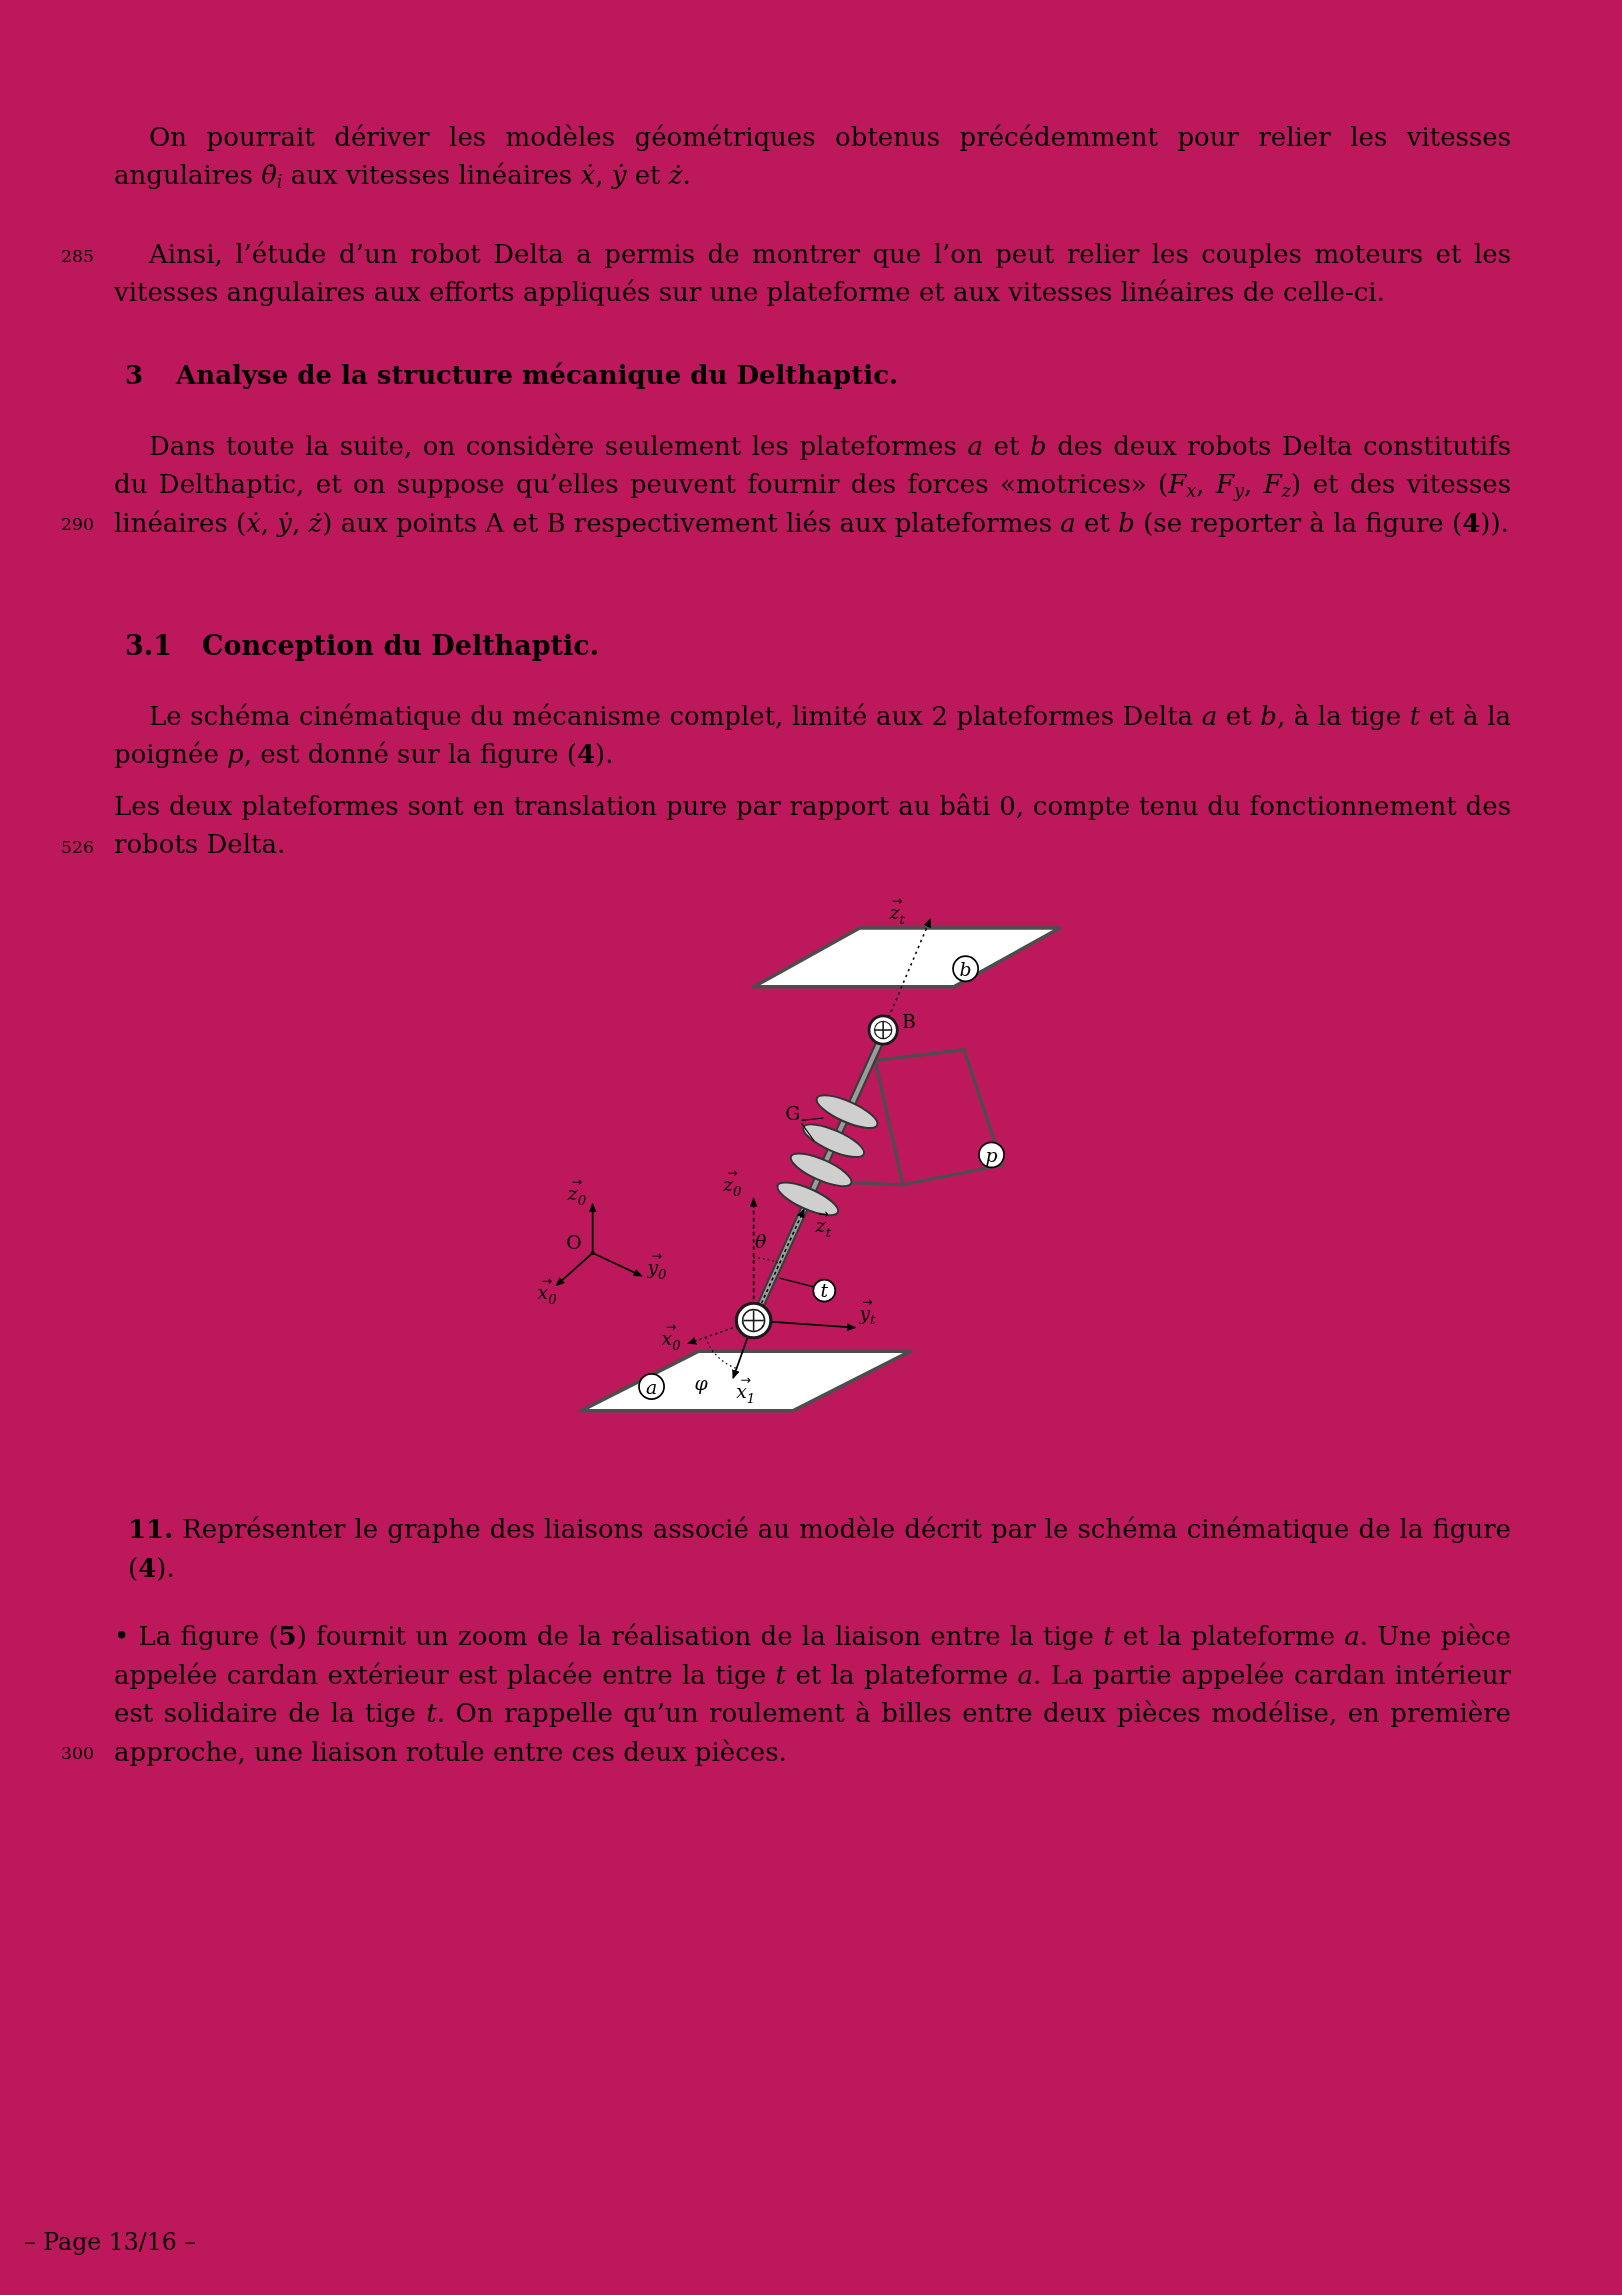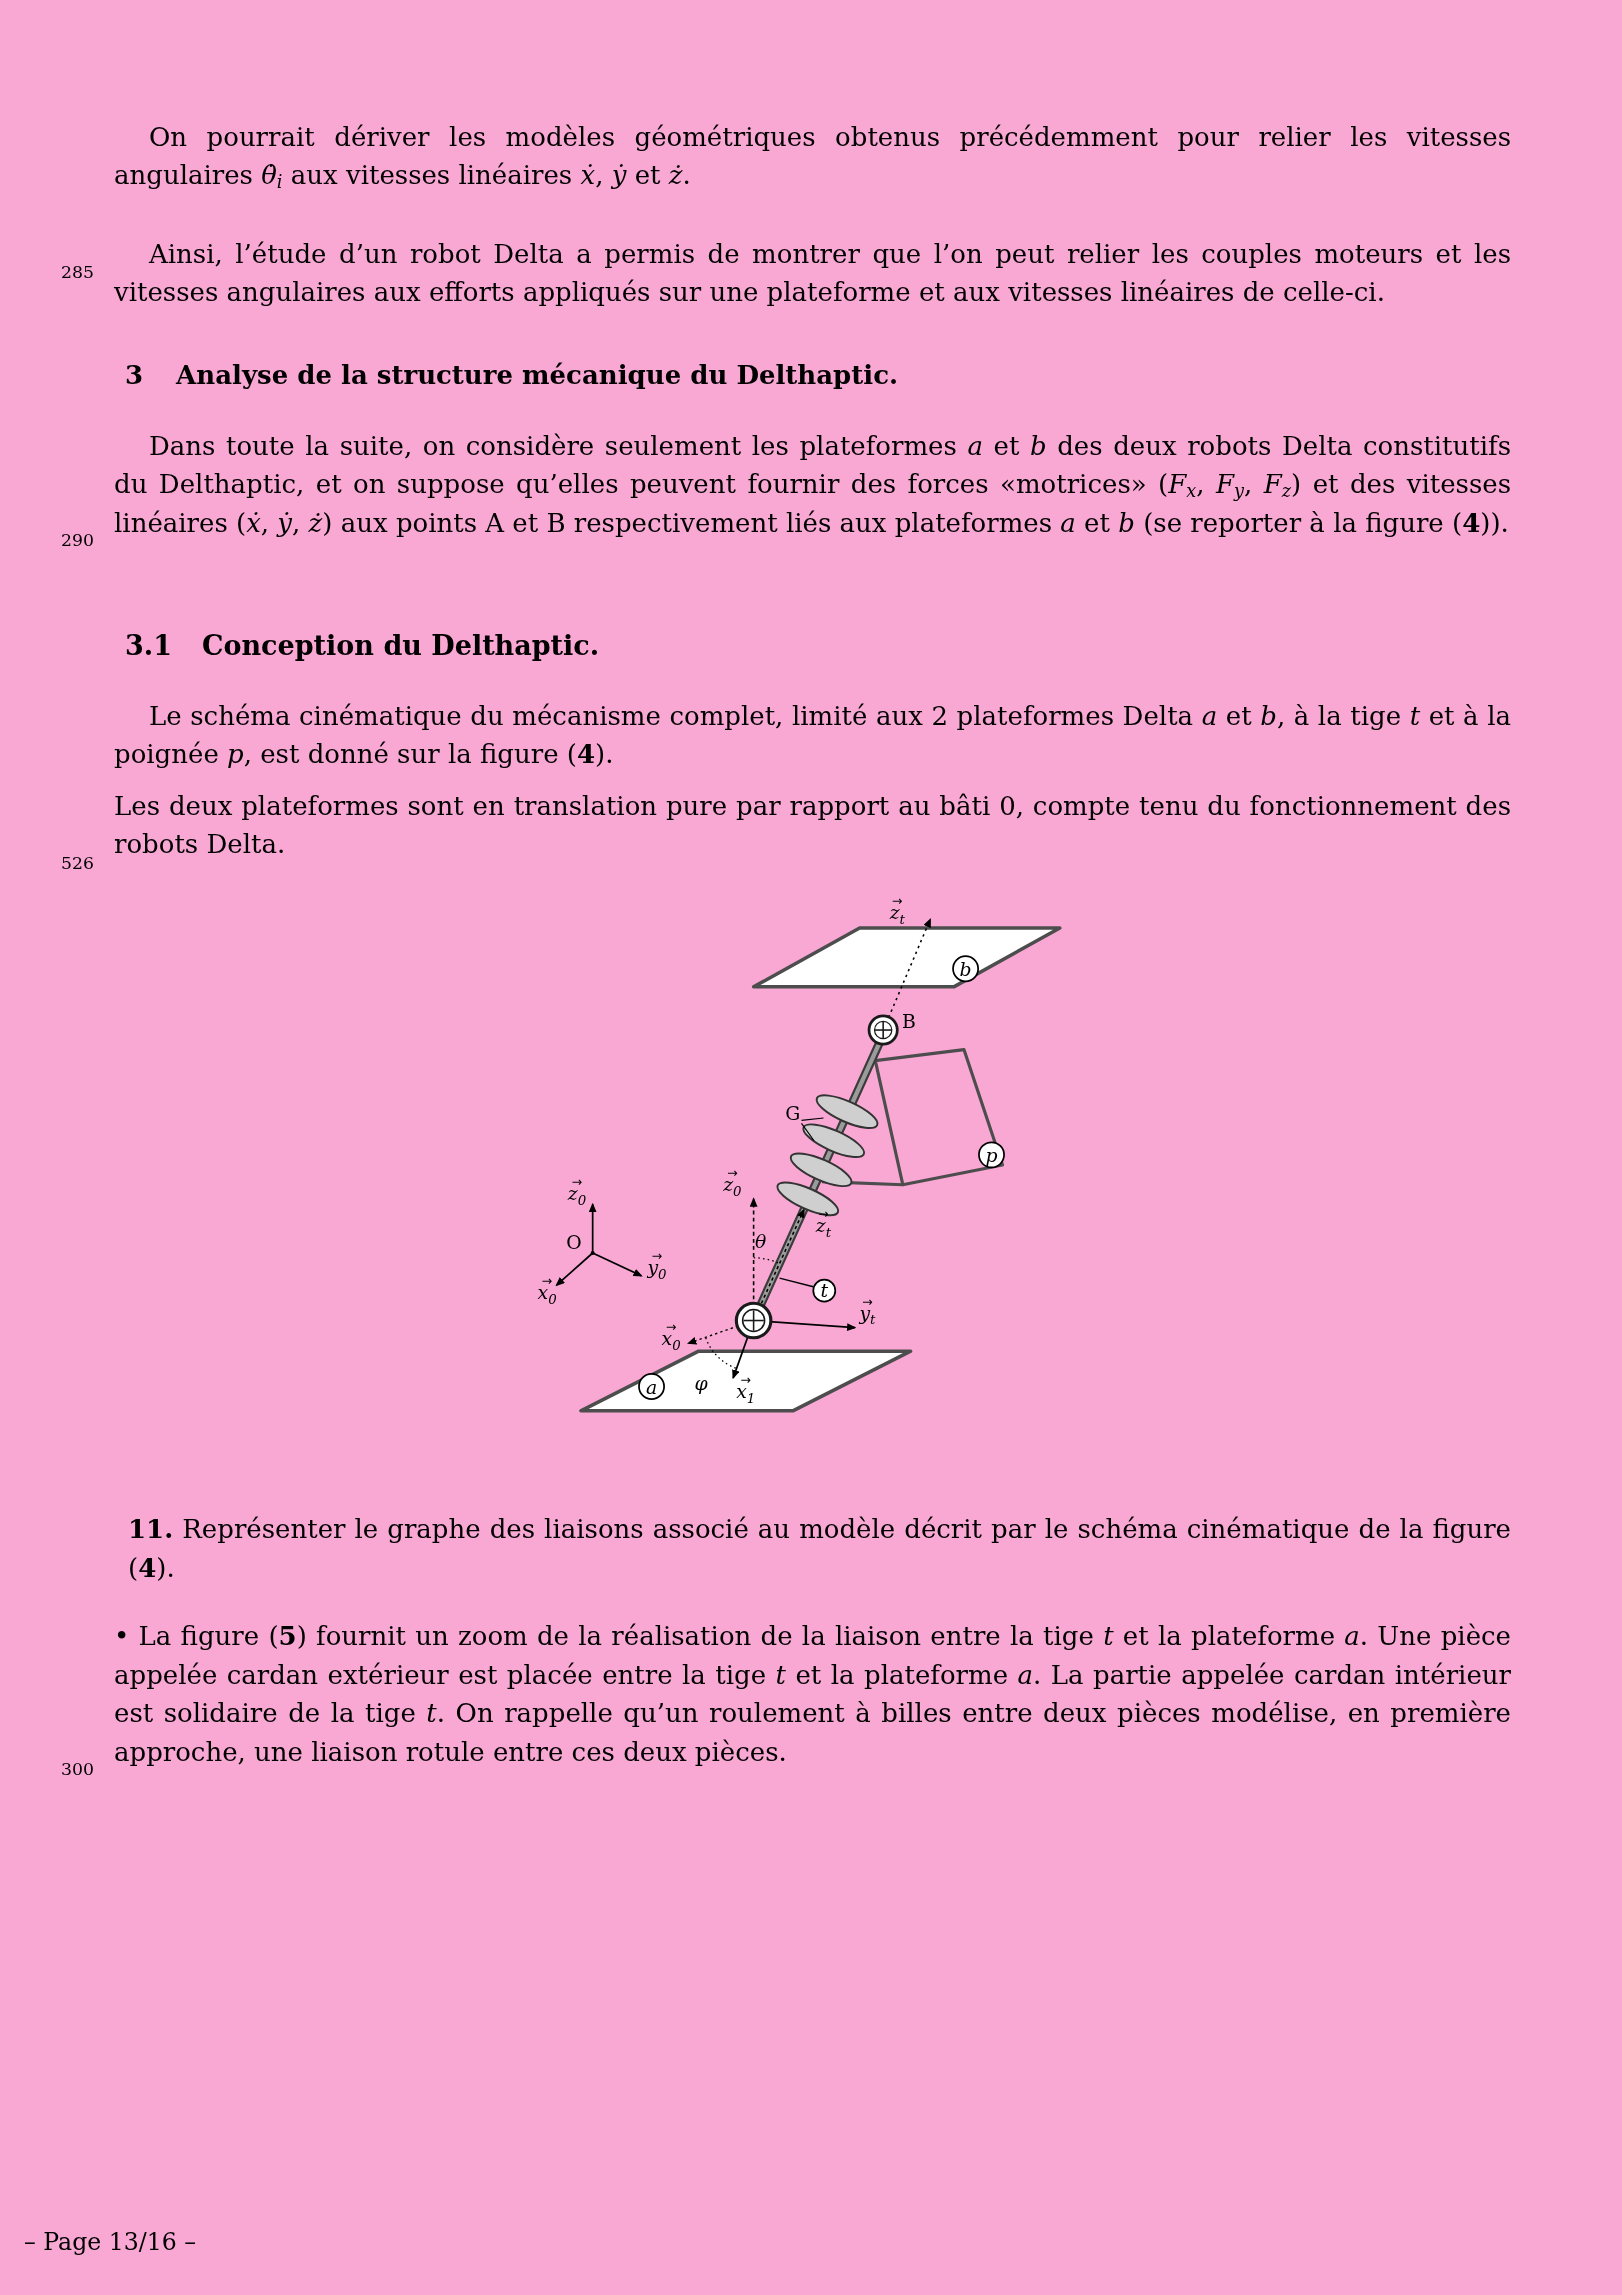--- a/index.html
+++ b/index.html
@@ -8,7 +8,7 @@
   .page {
     position:relative;
     width:1623px; height:2295px;
-    background:#f9a8d4;
+    background:#be185d;
     color:#000;
     font-family:"DejaVu Serif","Liberation Serif",serif;
     font-size:26px;

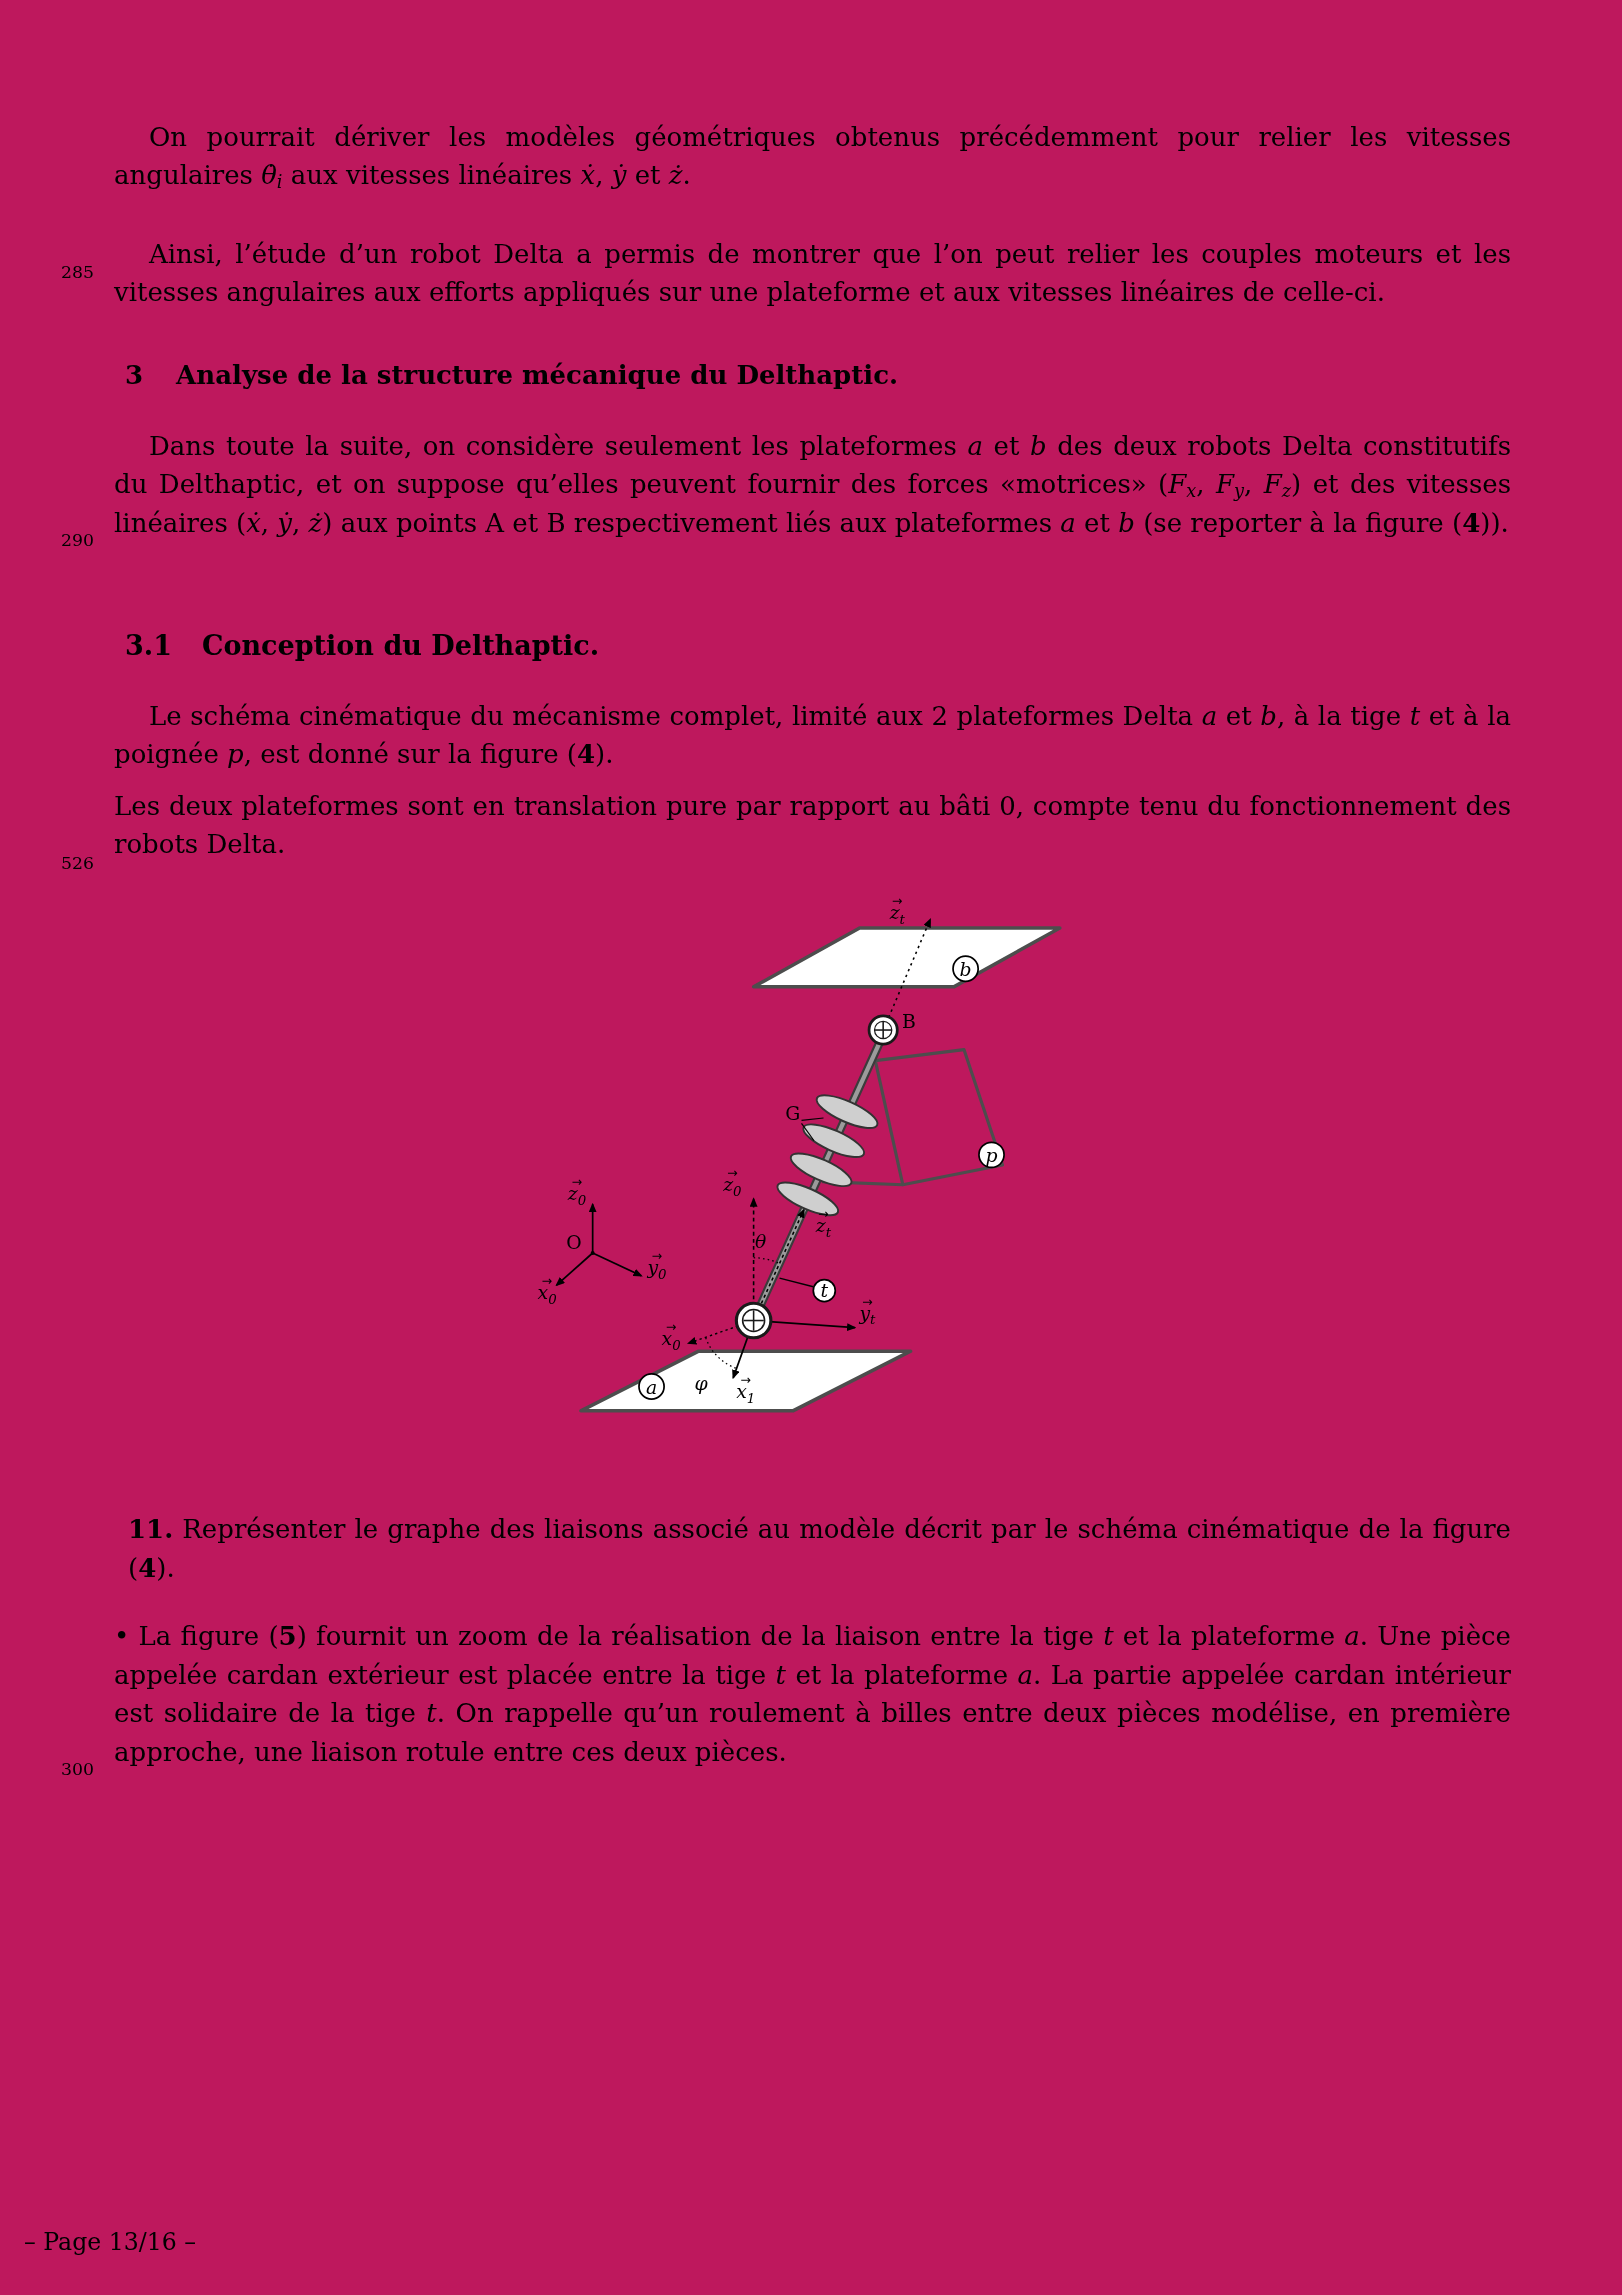--- a/index.html
+++ b/index.html
@@ -19,7 +19,7 @@
   .indent { text-indent:35px; }
   .lineno {
     position:absolute; left:-53px; width:47px;
-    font-size:17.3px; line-height:1; text-indent:0;margin-top:16px;
+    font-size:17.3px; line-height:1; text-indent:0;
   }
   
   .r-n { }

